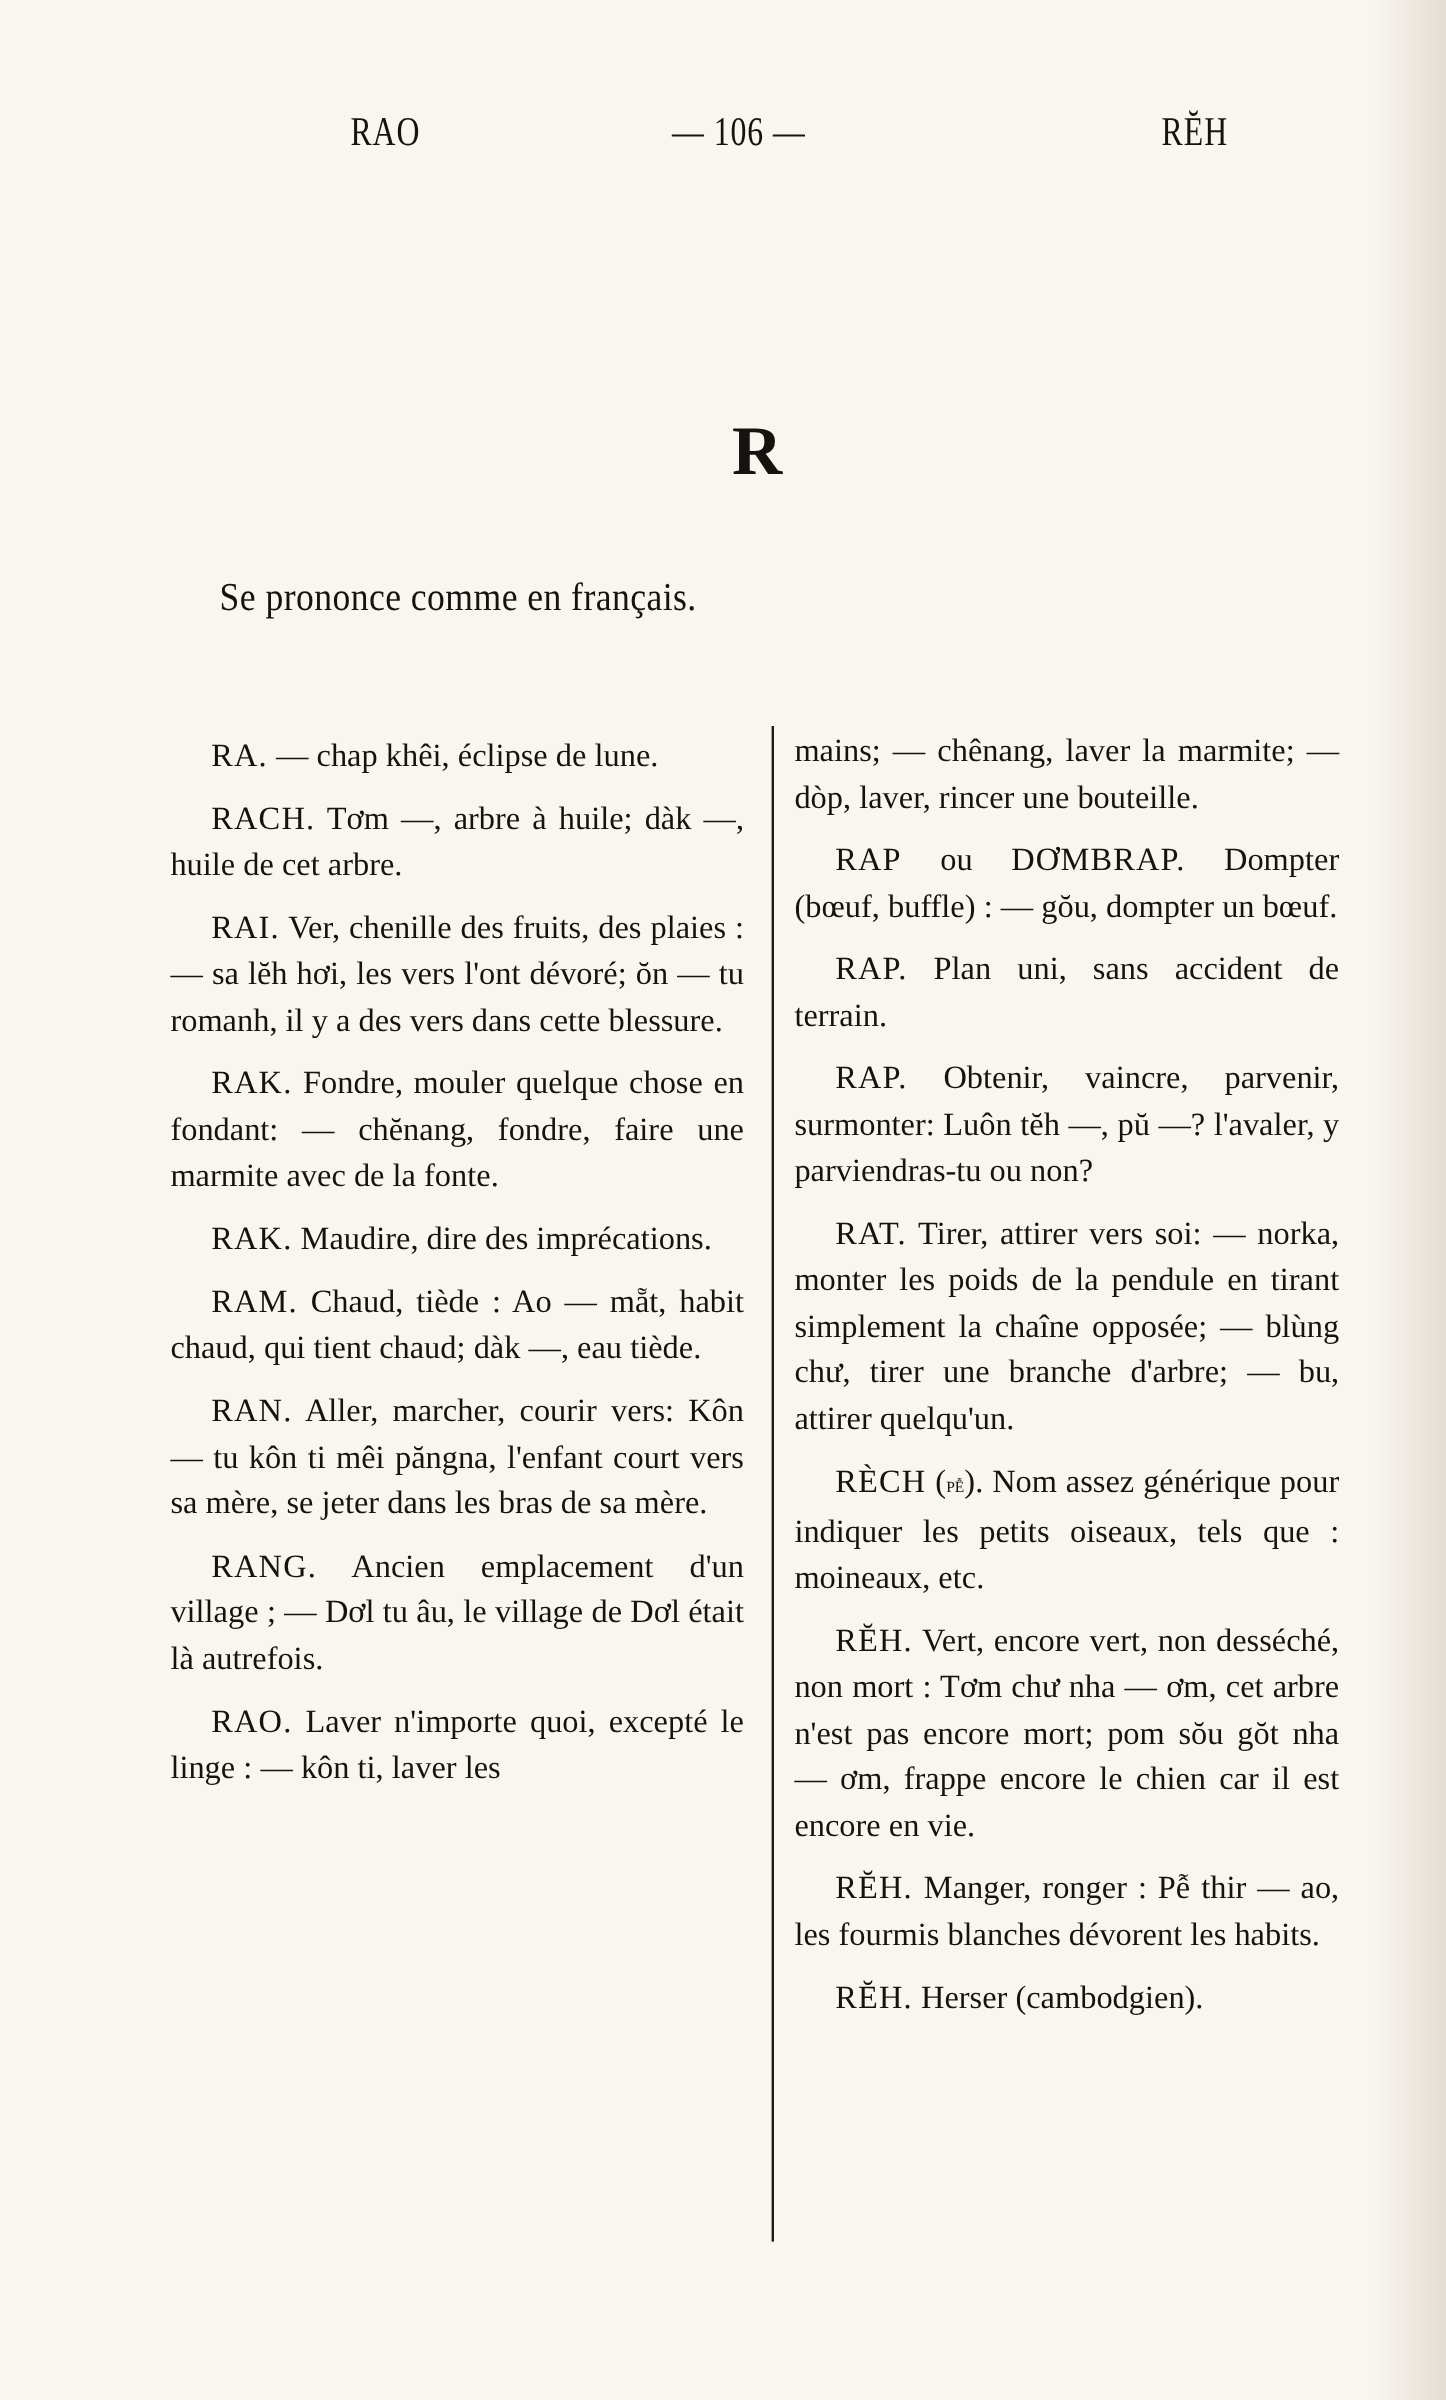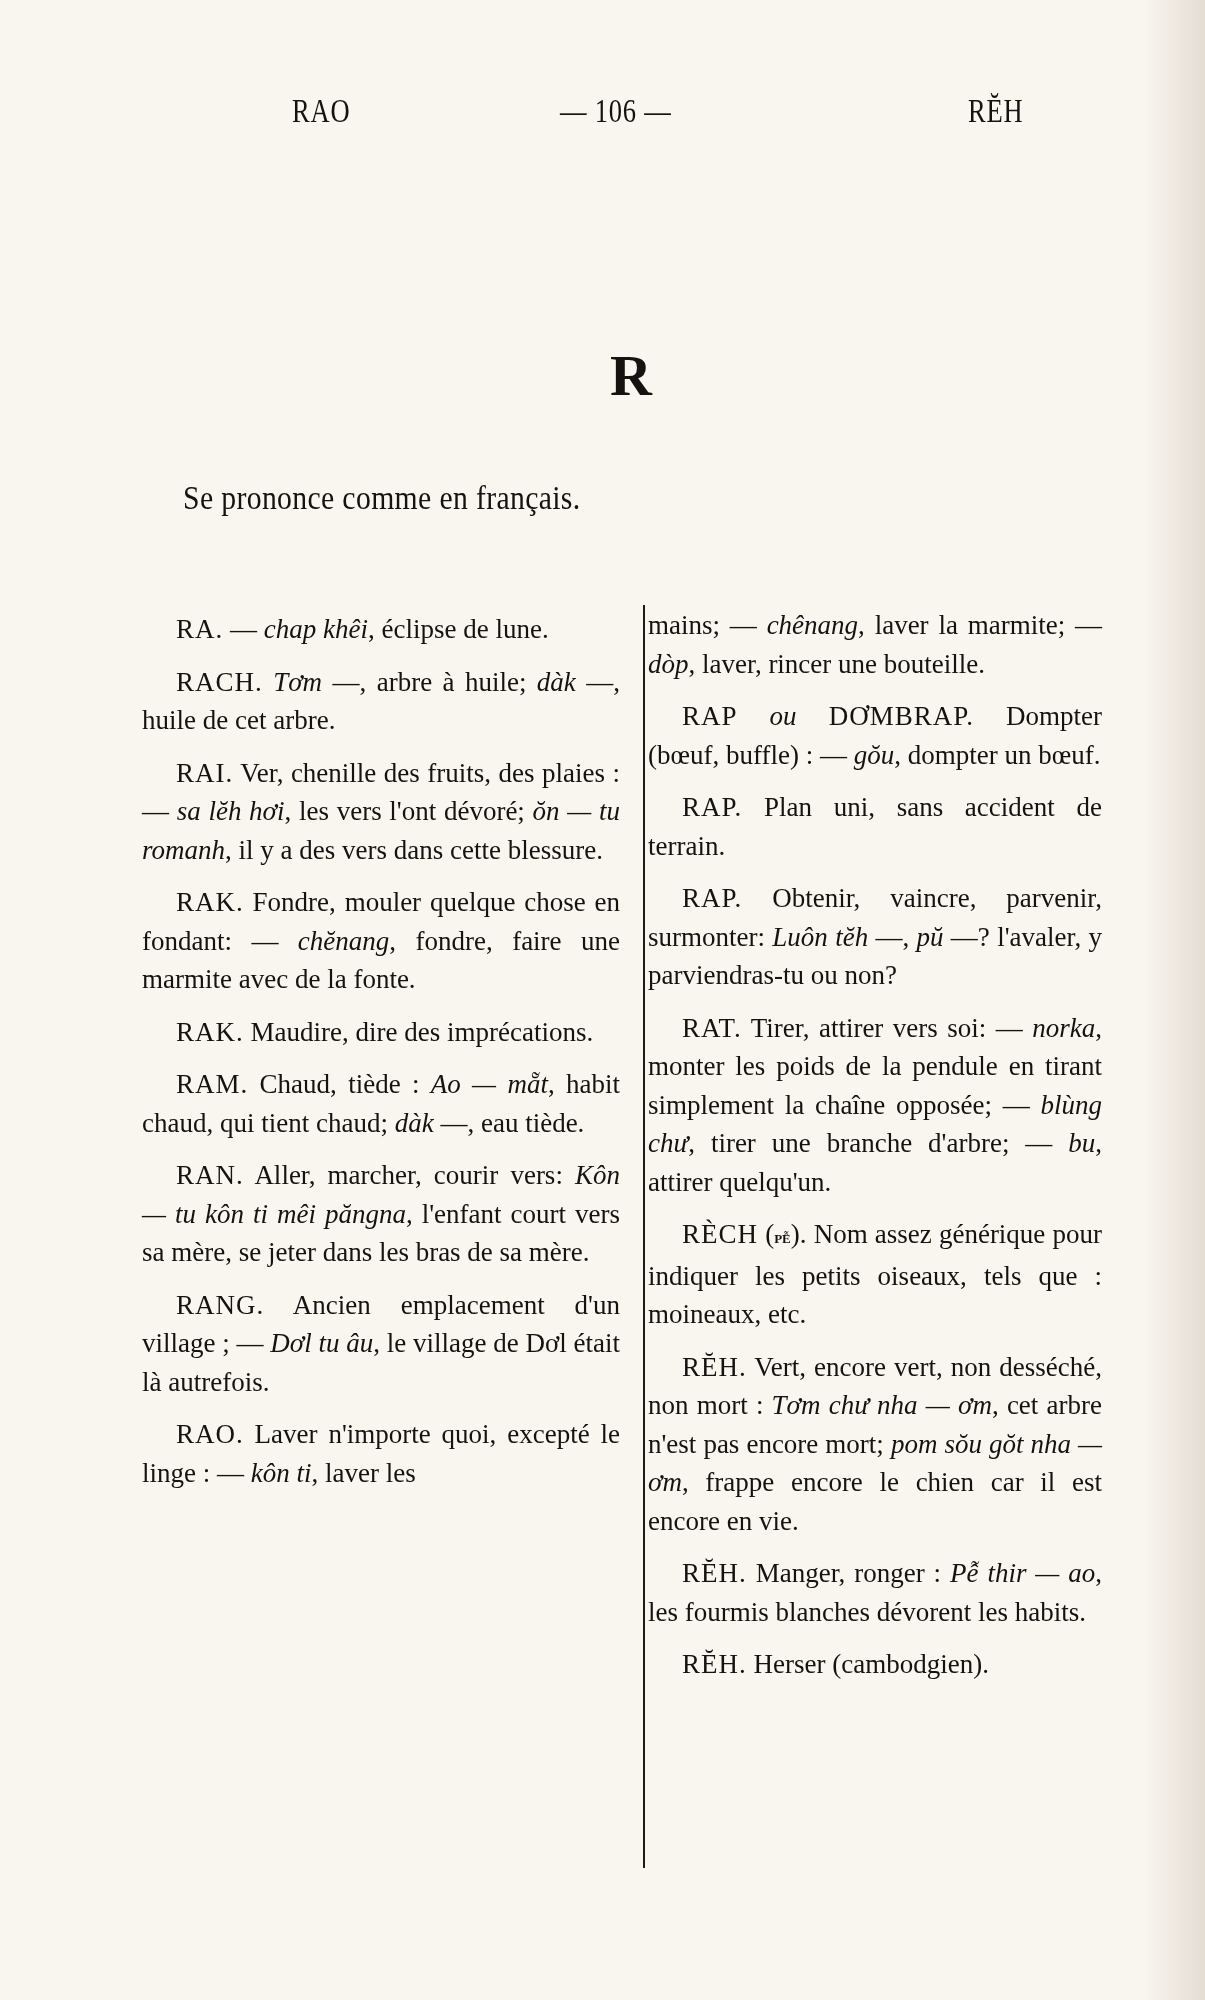--- a/index.html
+++ b/index.html
@@ -44,7 +44,7 @@
   .entry.cont { text-indent: 0; }
   .entry:not(.cont) { text-indent: 34px; }
   .hw { font-weight: normal; letter-spacing: 1px; }
-  .it { font-style: italic; }
+  .it { }
   .sc { font-size: 18px; font-variant: small-caps; font-weight: bold; }
 </style>
 </head>

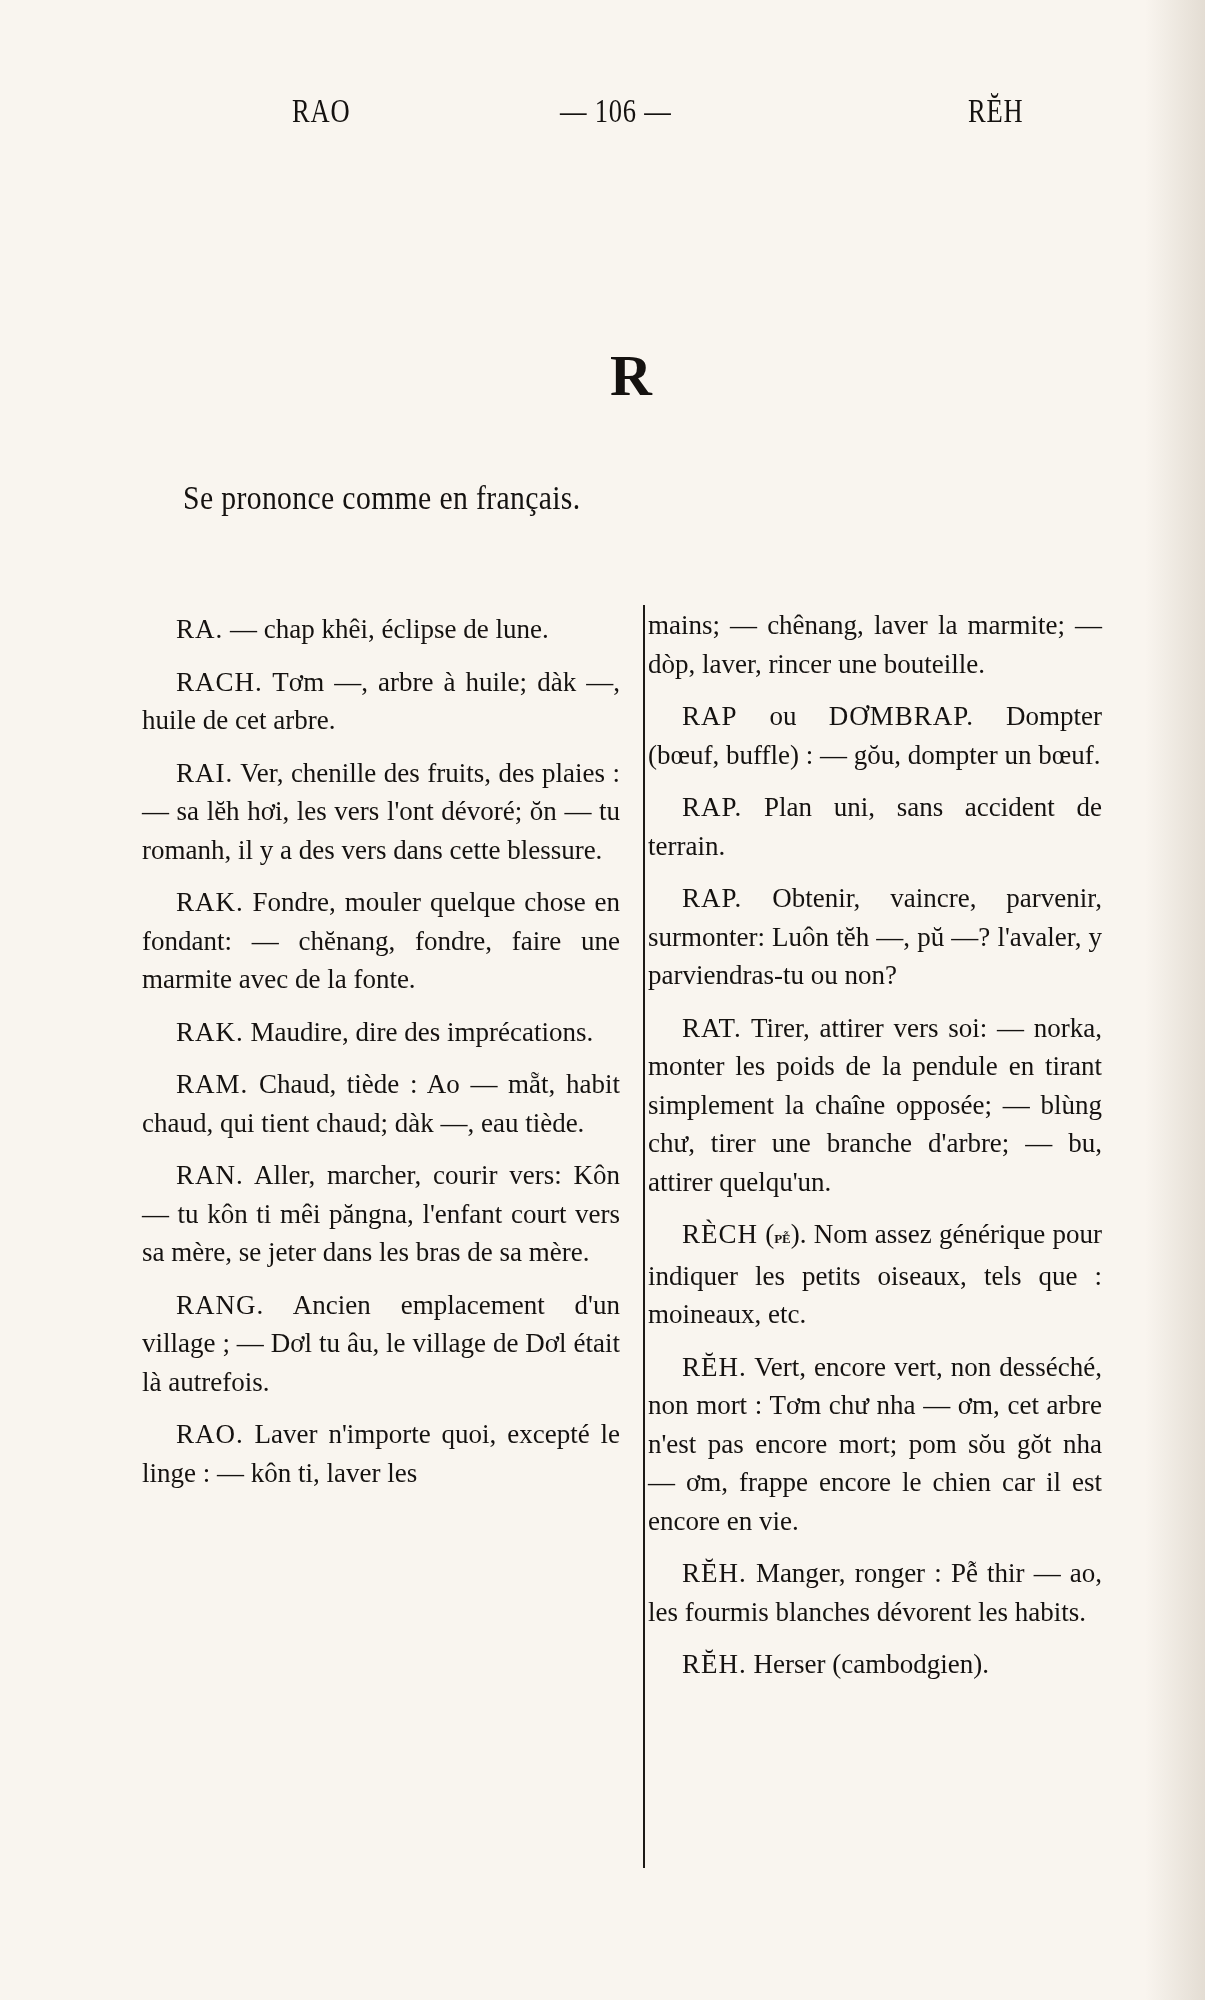--- a/index.html
+++ b/index.html
@@ -35,7 +35,7 @@
     text-align: justify;
   }
   #col-left { left: 142px; width: 478px; }
-  #col-right { left: 648px; width: 454px; top: 606px; }
+  #col-right { left: 662px; width: 454px; top: 606px; }
   .col-divider {
     position: absolute; left: 643px; top: 605px; width: 2px; height: 1263px;
     background: #1d1a17;

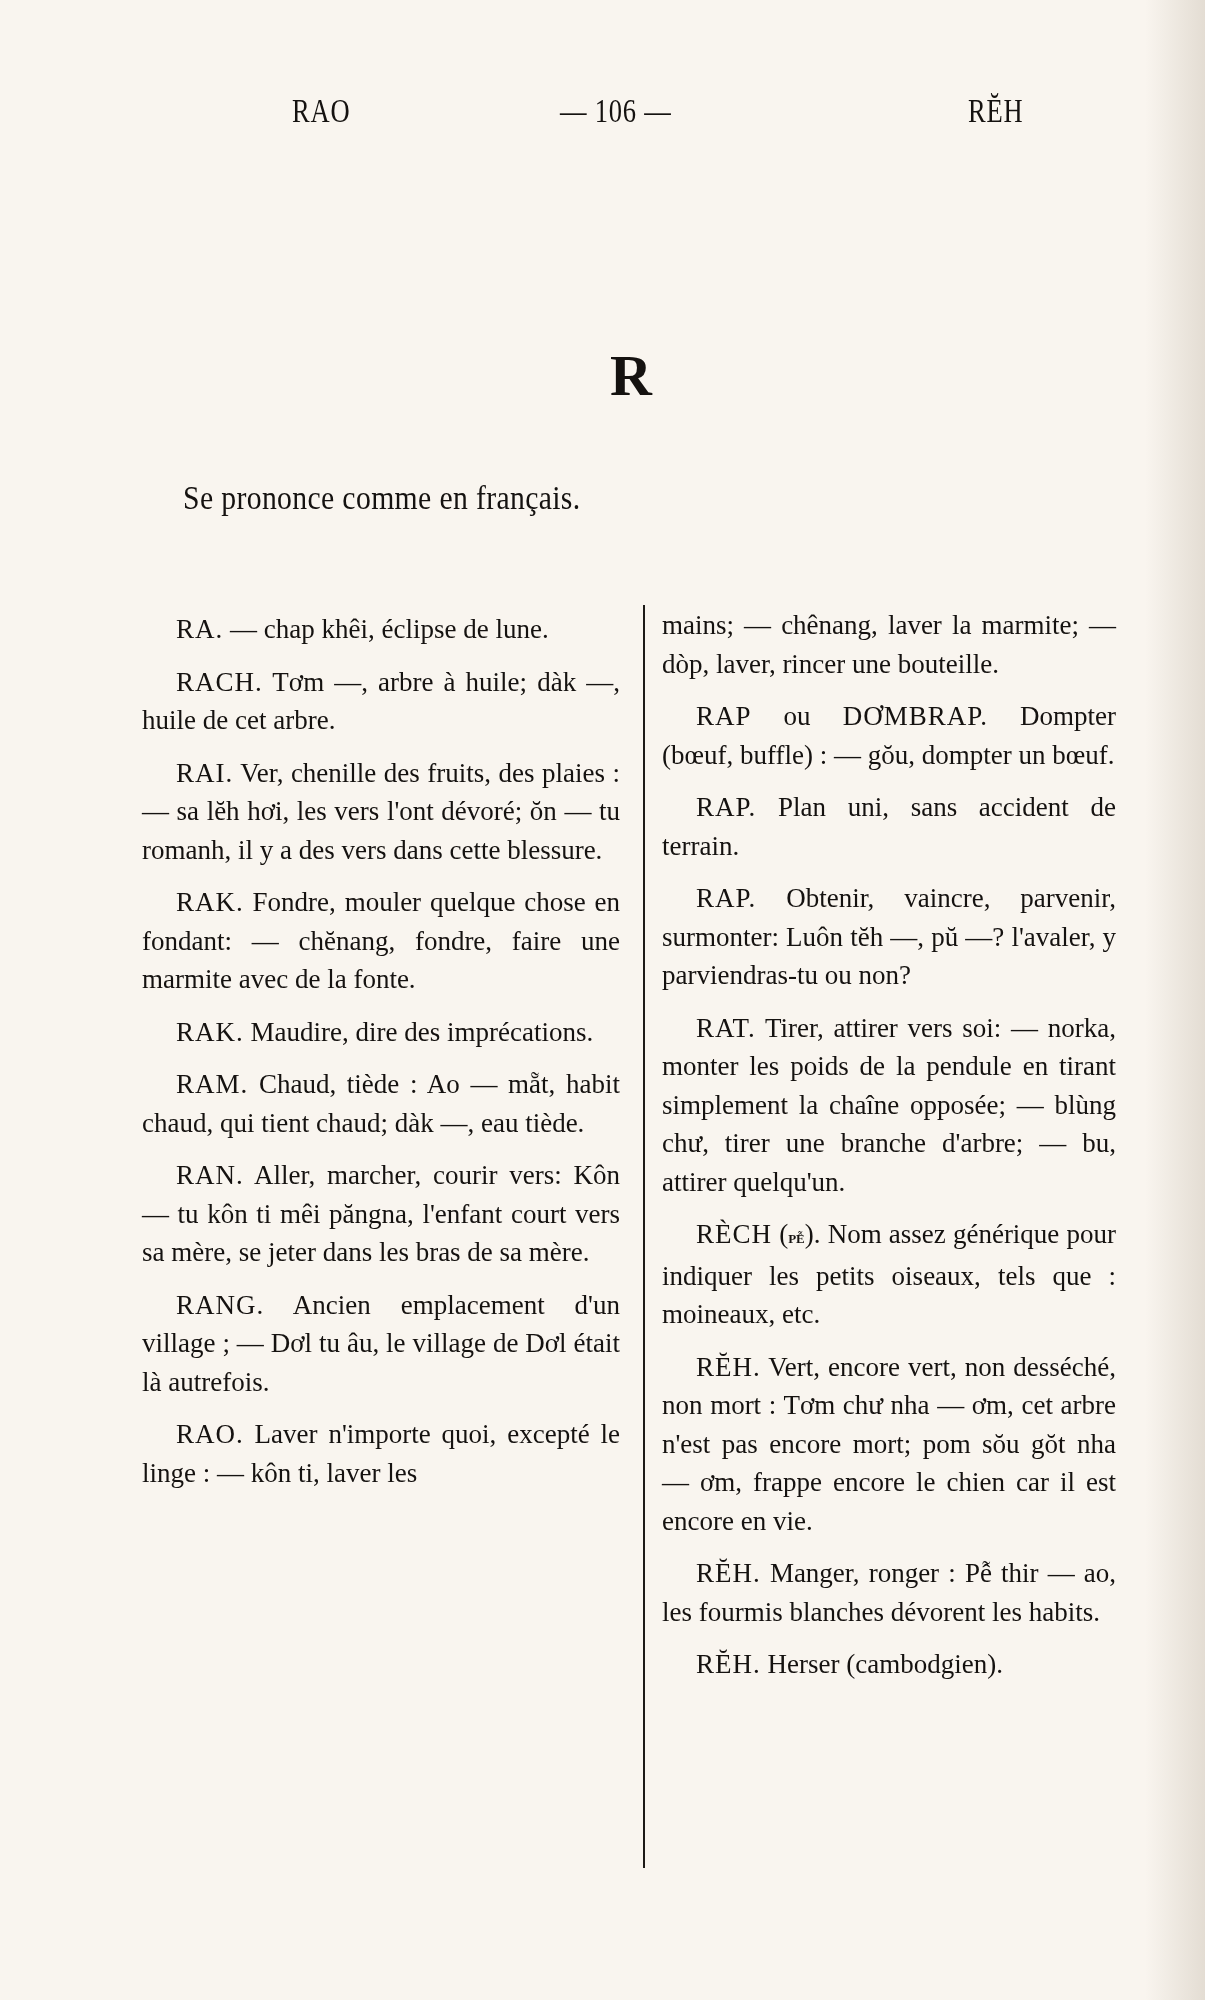--- a/index.html
+++ b/index.html
@@ -45,7 +45,7 @@
   .entry:not(.cont) { text-indent: 34px; }
   .hw { font-weight: normal; letter-spacing: 1px; }
   .it { }
-  .sc { font-size: 18px; font-variant: small-caps; font-weight: bold; }
+  .sc { font-size: 18px; font-variant: small-caps; }
 </style>
 </head>
 <body>

